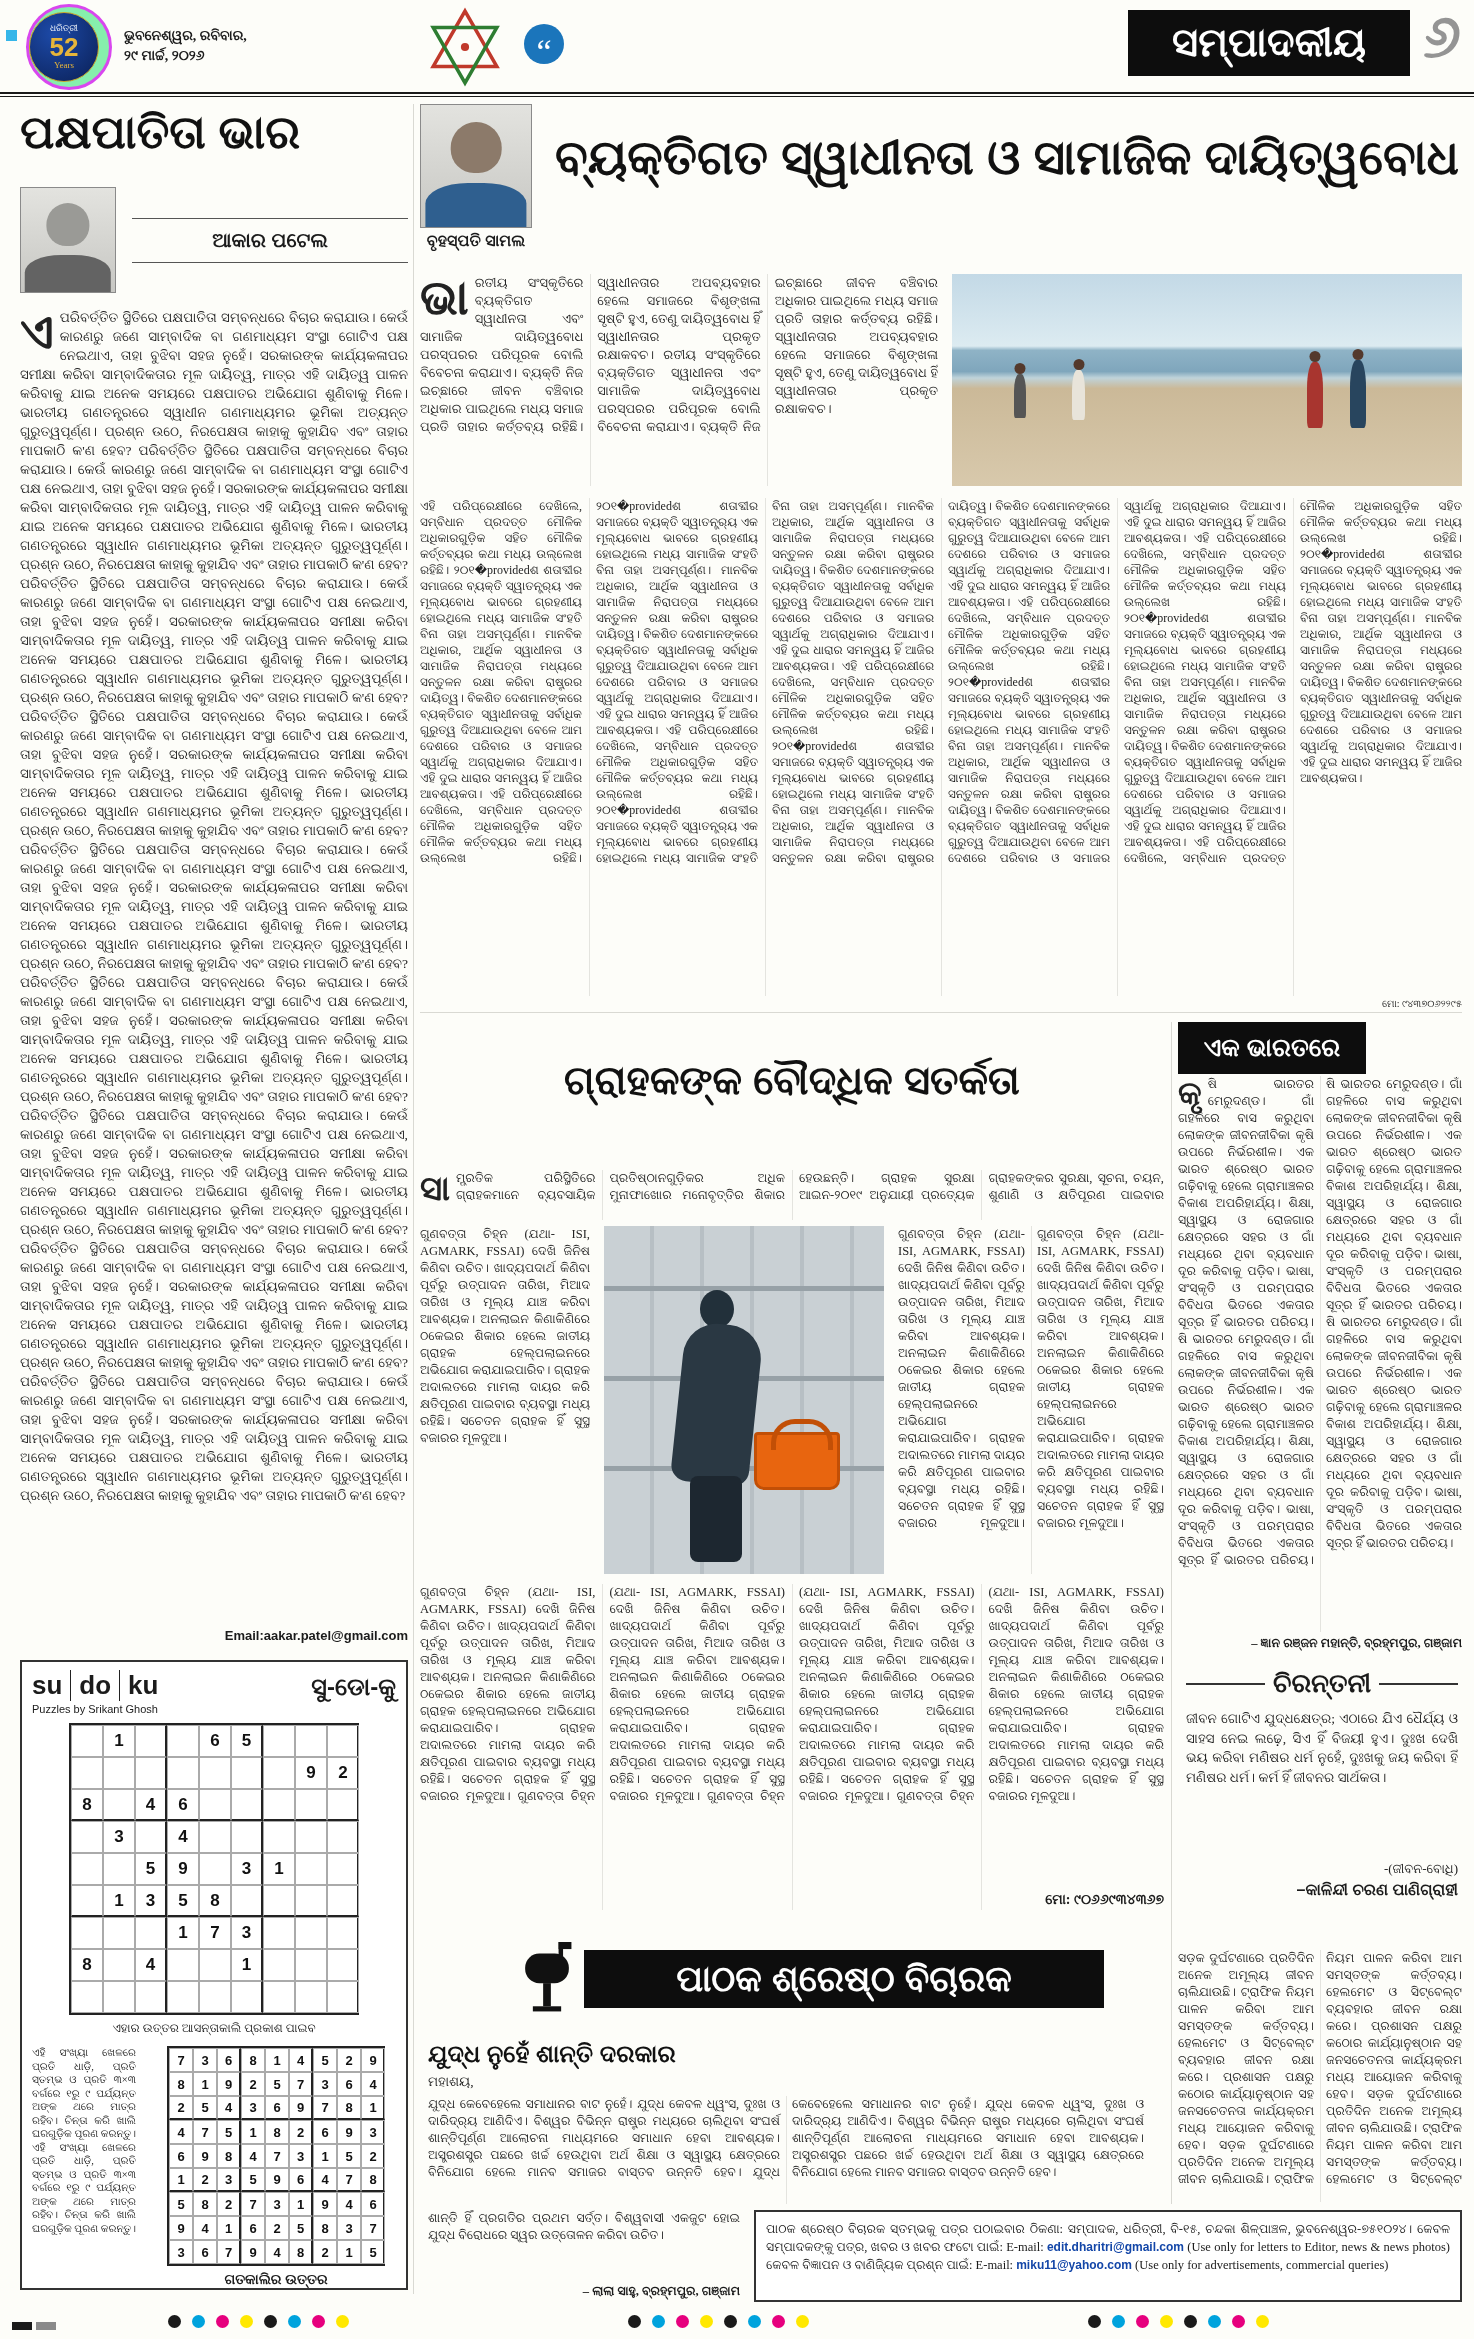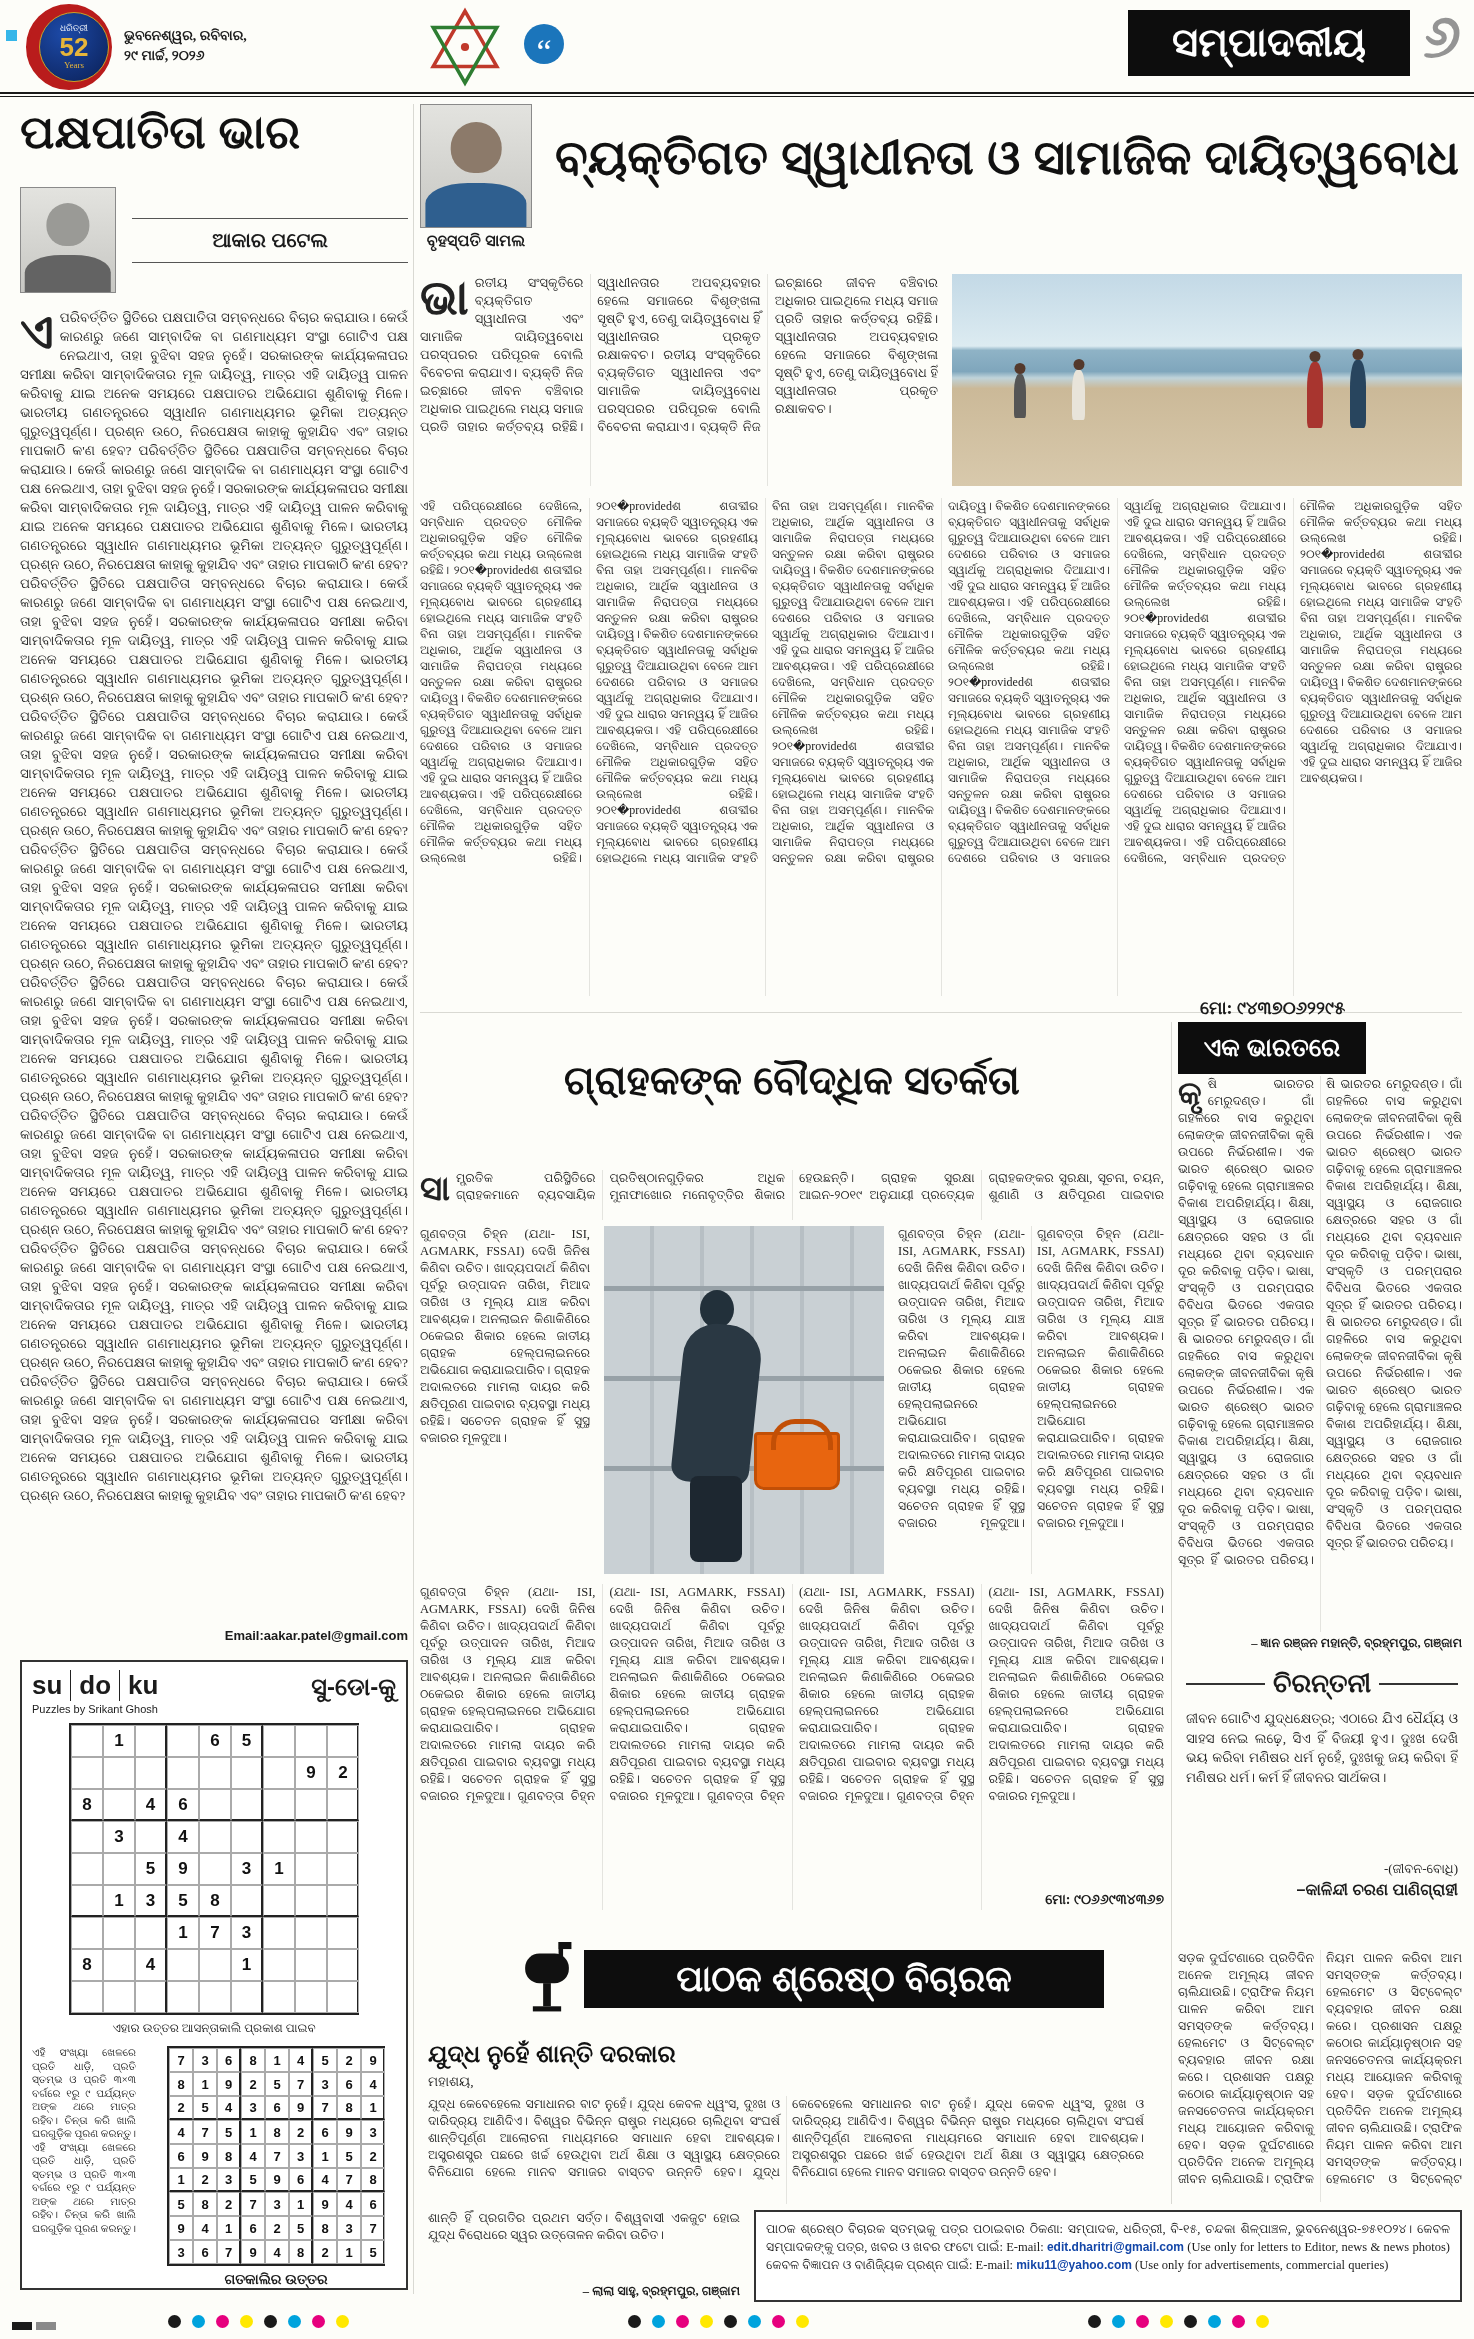--- a/index.html
+++ b/index.html
@@ -10,7 +10,7 @@
   
   .corner-sq{position:absolute;left:6px;top:30px;width:11px;height:11px;background:#35b6e9}
   .logo-badge{position:absolute;left:26px;top:4px;width:86px;height:86px;border-radius:50%;
-              border:3px solid #b91c1c;background:#b91c1c;display:flex;align-items:center;justify-content:flex-end}
+              border:3px solid #d946ef;background:#86efac;display:flex;align-items:center;justify-content:flex-start}
   .logo-inner{width:70px;height:70px;border-radius:50%;border:1px solid #c9a227;
               background:radial-gradient(circle at 35% 30%,#1d4aa8,#0a1f55);
               color:#e7b53a;display:flex;flex-direction:column;align-items:center;justify-content:center;text-align:center}

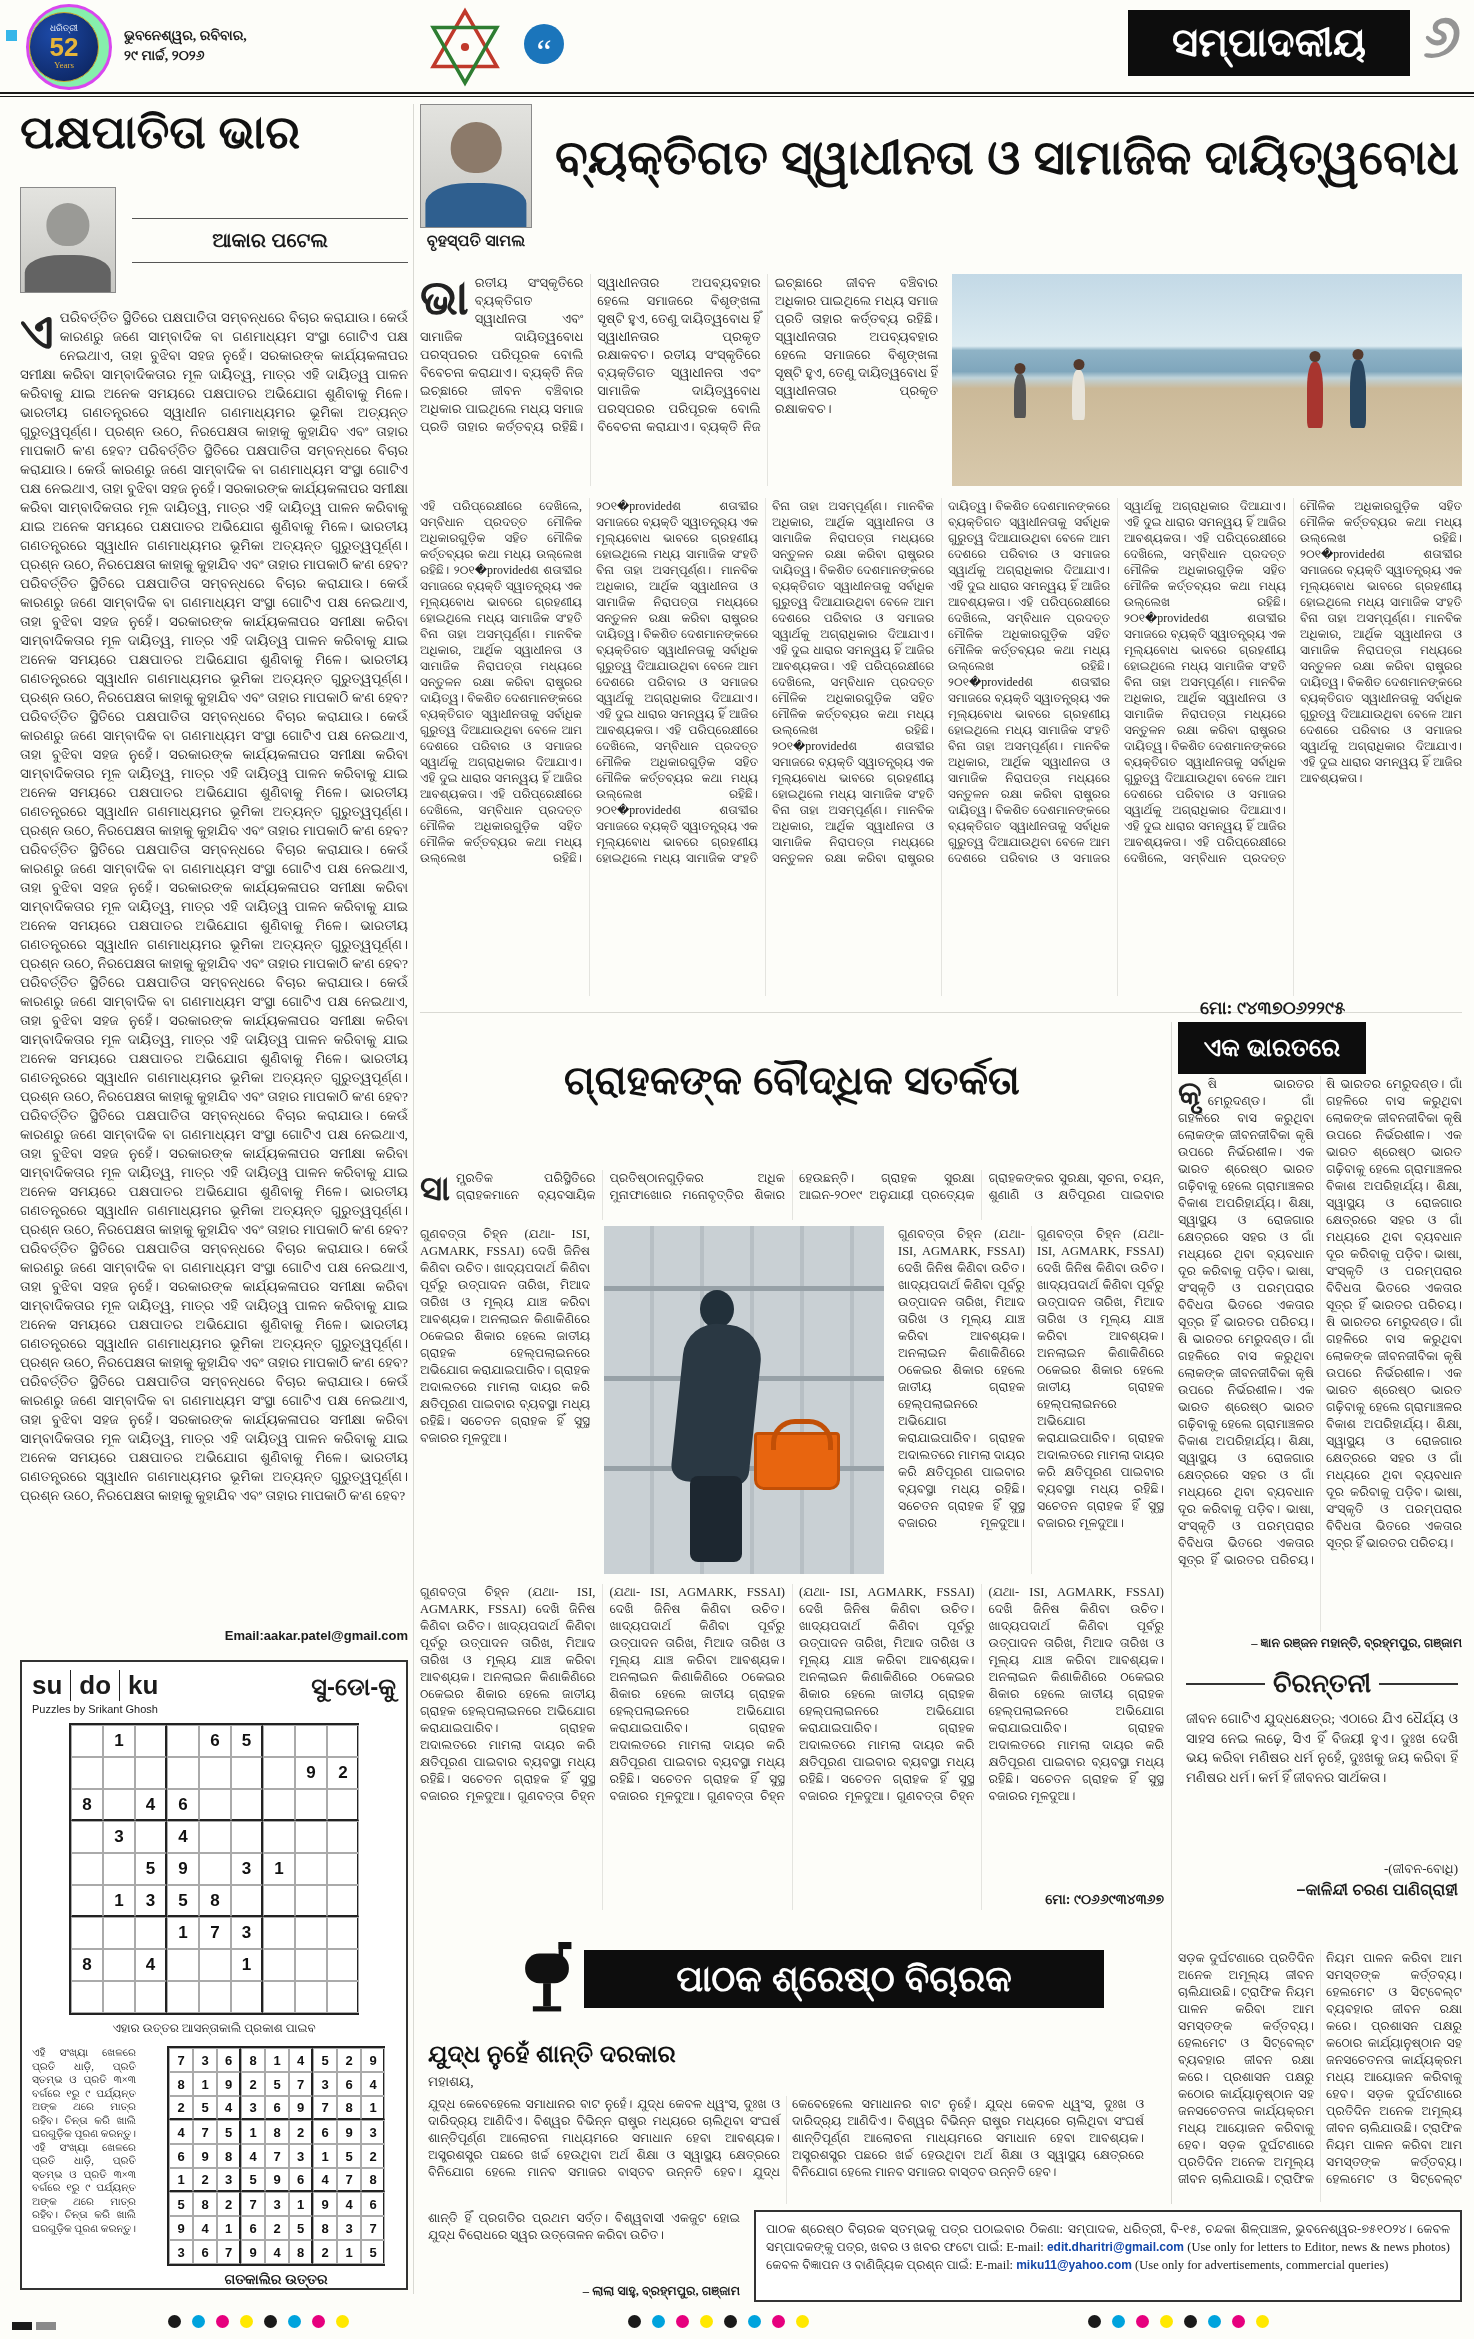--- a/index.html
+++ b/index.html
@@ -93,7 +93,7 @@
   .cols2{column-count:2;column-gap:12px;column-rule:1px solid #e4e4df}
   .a1-blockA{position:absolute;left:420px;top:274px;width:518px;height:212px;font-size:13px;line-height:18px}
   .a1-blockB{position:absolute;left:420px;top:498px;width:1042px;height:498px;font-size:12px;line-height:16px}
-  .a1-phone{position:absolute;left:1200px;top:998px;width:262px;font-weight:bold;font-size:18px}
+  .a1-phone{position:absolute;left:1200px;top:998px;width:262px;text-align:right;font-weight:normal;font-size:10px}
 
   
   .photo-beach{position:absolute;left:952px;top:274px;width:510px;height:212px;overflow:hidden;

